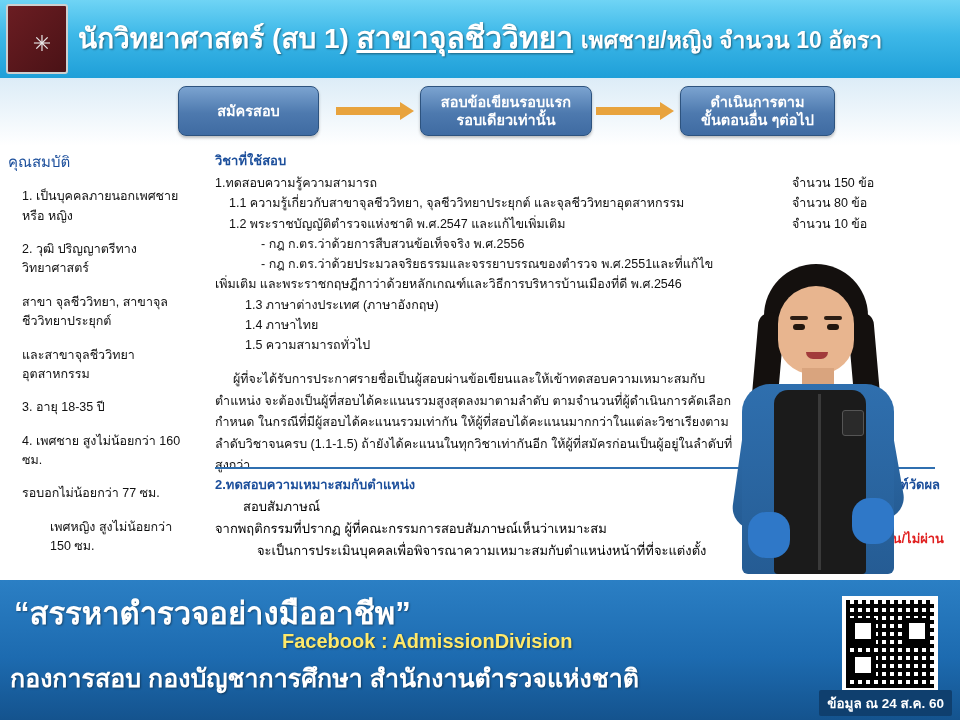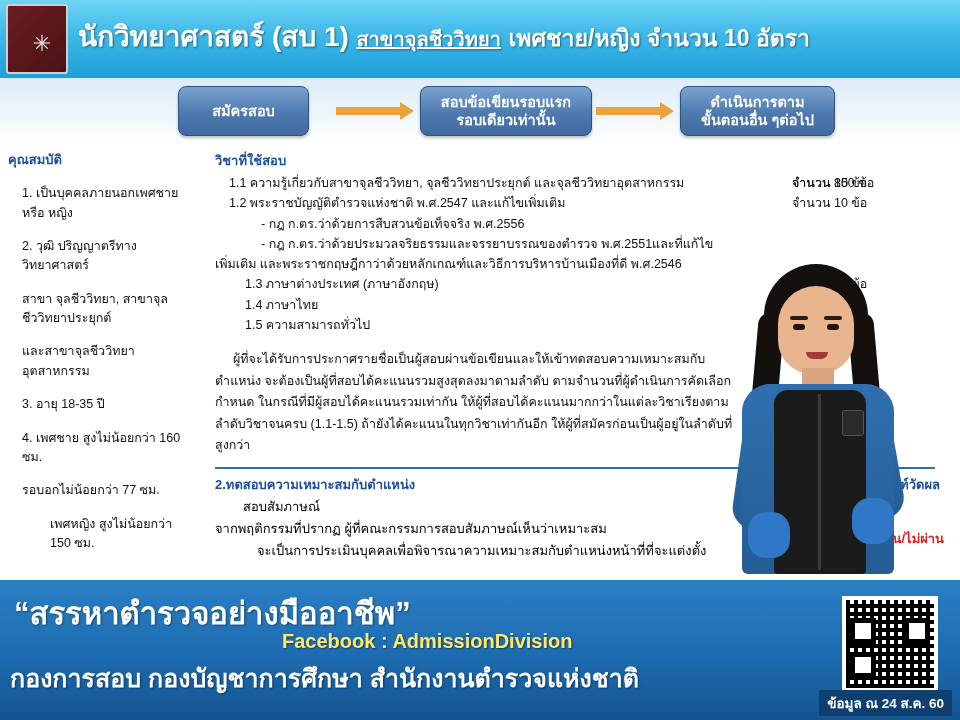--- a/index.html
+++ b/index.html
@@ -33,7 +33,7 @@
     white-space:nowrap;
   }
   .header-title .main { font-size:28px; }
-  .header-title .under { text-decoration:underline; font-size:20px; }
+  .header-title .under { text-decoration:underline; font-size:30px; }
   .header-title .rest { font-size:23px; }
 
   

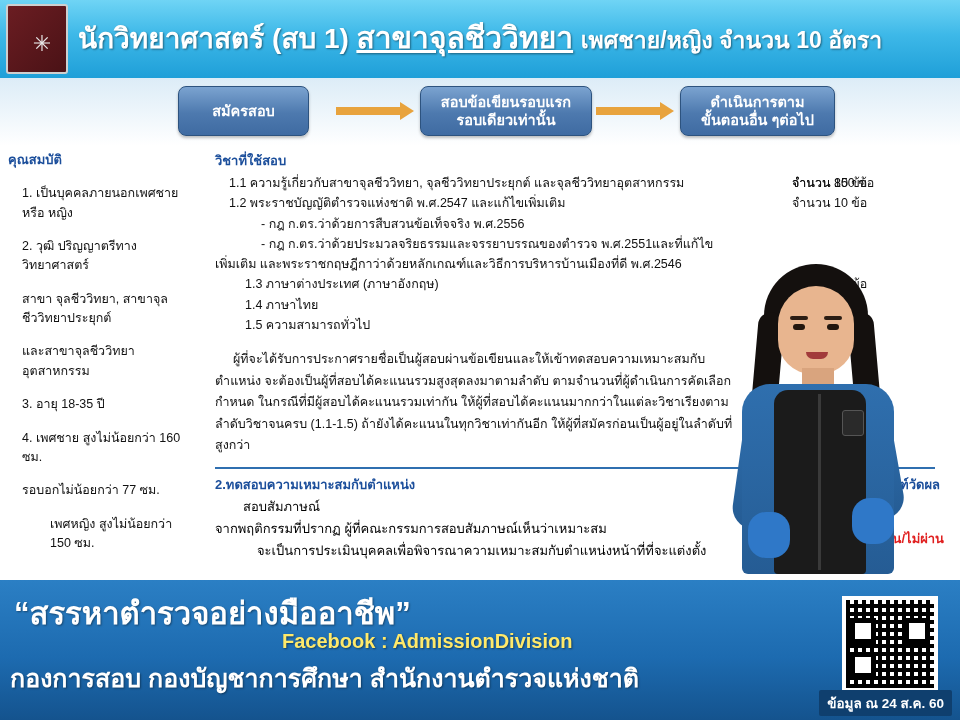--- a/index.html
+++ b/index.html
@@ -52,7 +52,7 @@
     box-shadow:0 2px 3px rgba(0,0,0,.25);
     padding:0 6px;
   }
-  .flowbox.b1 { left:178px; width:131px; }
+  .flowbox.b1 { left:178px; width:141px; }
   .flowbox.b2 { left:420px; width:172px; }
   .flowbox.b3 { left:680px; width:155px; }
   .arrowbar {

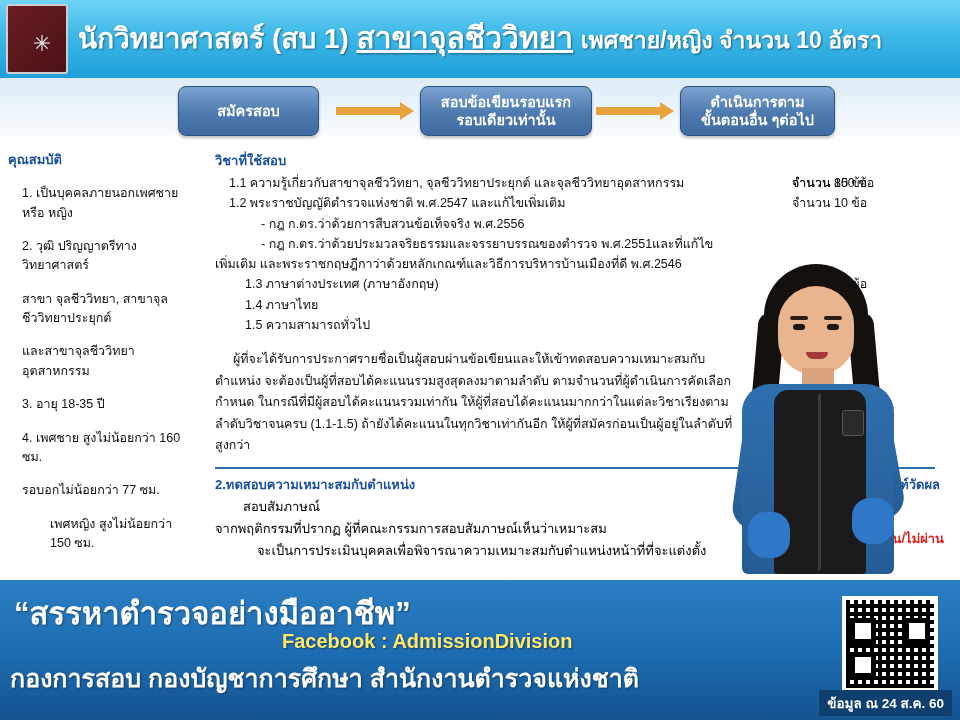--- a/index.html
+++ b/index.html
@@ -74,7 +74,7 @@
     font-size:12.5px; color:#111; line-height:1.55;
   }
   .col-left .head {
-    color:#1b4e9b; font-weight:bold; font-size:13px; margin-bottom:2px;
+    color:#1b4e9b; font-weight:normal; font-size:15px; margin-bottom:2px;
   }
   .col-left p { margin:14px; }
   .col-left .indent { padding-left:28px; }

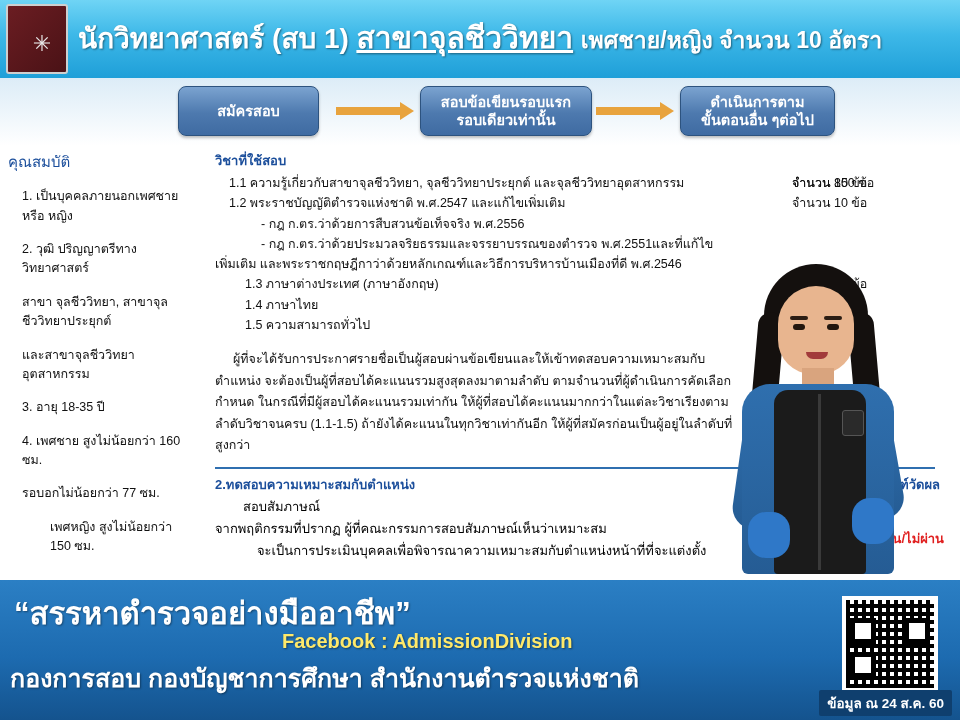--- a/index.html
+++ b/index.html
@@ -264,6 +264,7 @@
     <div class="head">วิชาที่ใช้สอบ</div>
 
     <div class="line">
+      <span class="txt">1.ทดสอบความรู้ความสามารถ</span>
       <span class="cnt">จำนวน 150 ข้อ</span>
     </div>
     <div class="line i1">

